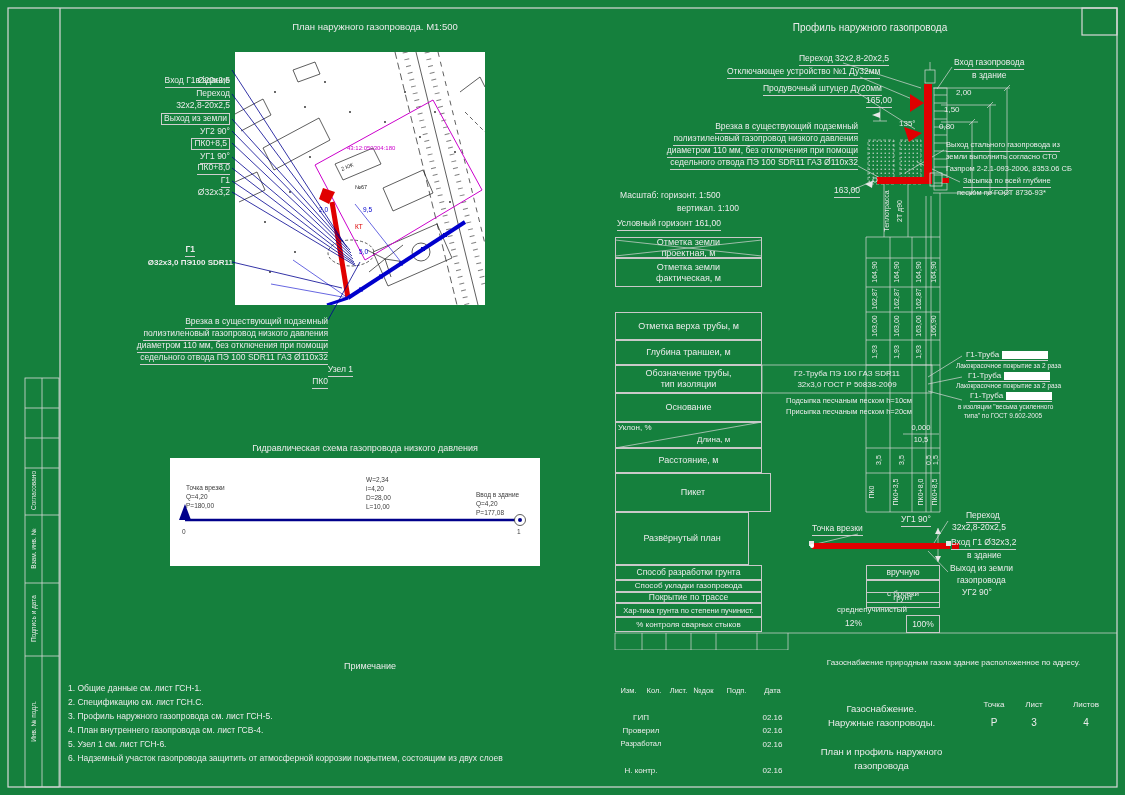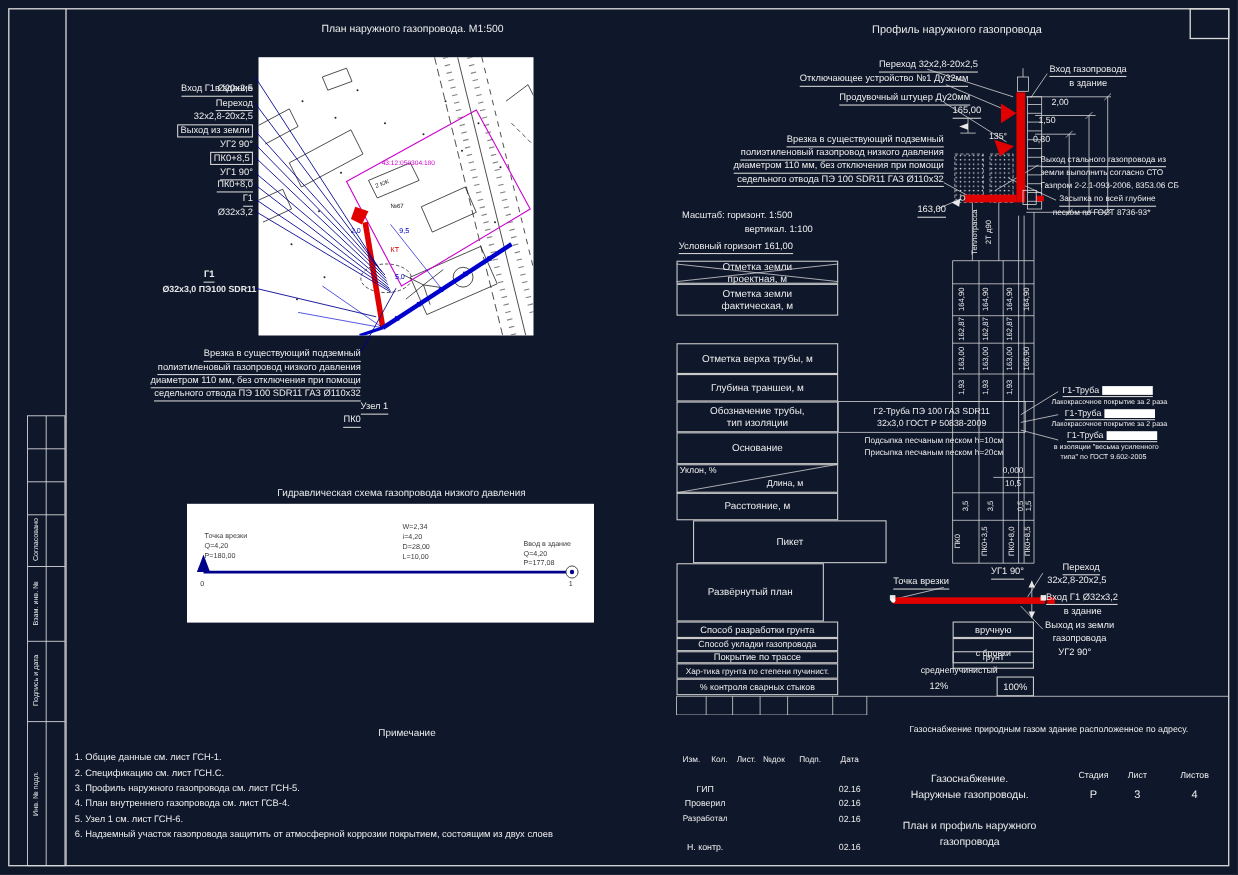--- a/index.html
+++ b/index.html
@@ -4,7 +4,7 @@
 <style>
 *{margin:0;padding:0;box-sizing:border-box}
 body{background:#575757;font-family:"Liberation Sans",sans-serif}
-#sheet{position:relative;width:1125px;height:795px;background:#0f172a;overflow:hidden}
+#sheet{position:relative;width:1125px;height:795px;background:#15803d;overflow:hidden}
 .abs{position:absolute}
 .t{position:absolute;color:#ebebeb;font-size:8.5px;line-height:1.15;white-space:nowrap;font-family:"Liberation Sans",sans-serif}
 .u{border-bottom:1px solid #cfcfcf;padding-bottom:1px}

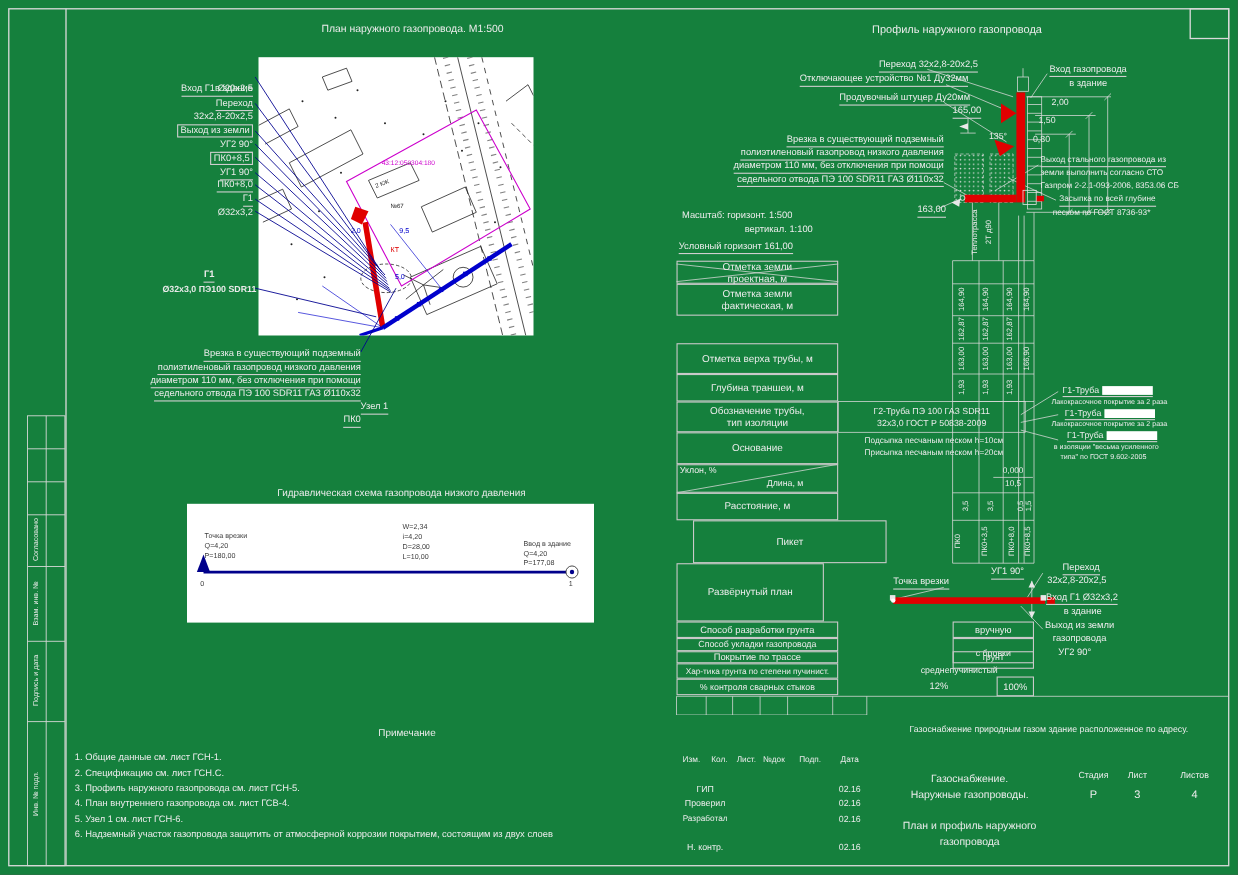--- a/index.html
+++ b/index.html
@@ -374,7 +374,7 @@
 <div class="cell" style="left:615px;top:448px;width:147px;height:25px">
       <span>Расстояние, м</span>
     </div>
-<div class="cell" style="left:630px;top:473px;width:176px;height:39px">
+<div class="cell" style="left:615px;top:473px;width:156px;height:39px">
       <span>Пикет</span>
     </div>
 <div class="cell" style="left:615px;top:512px;width:134px;height:53px">

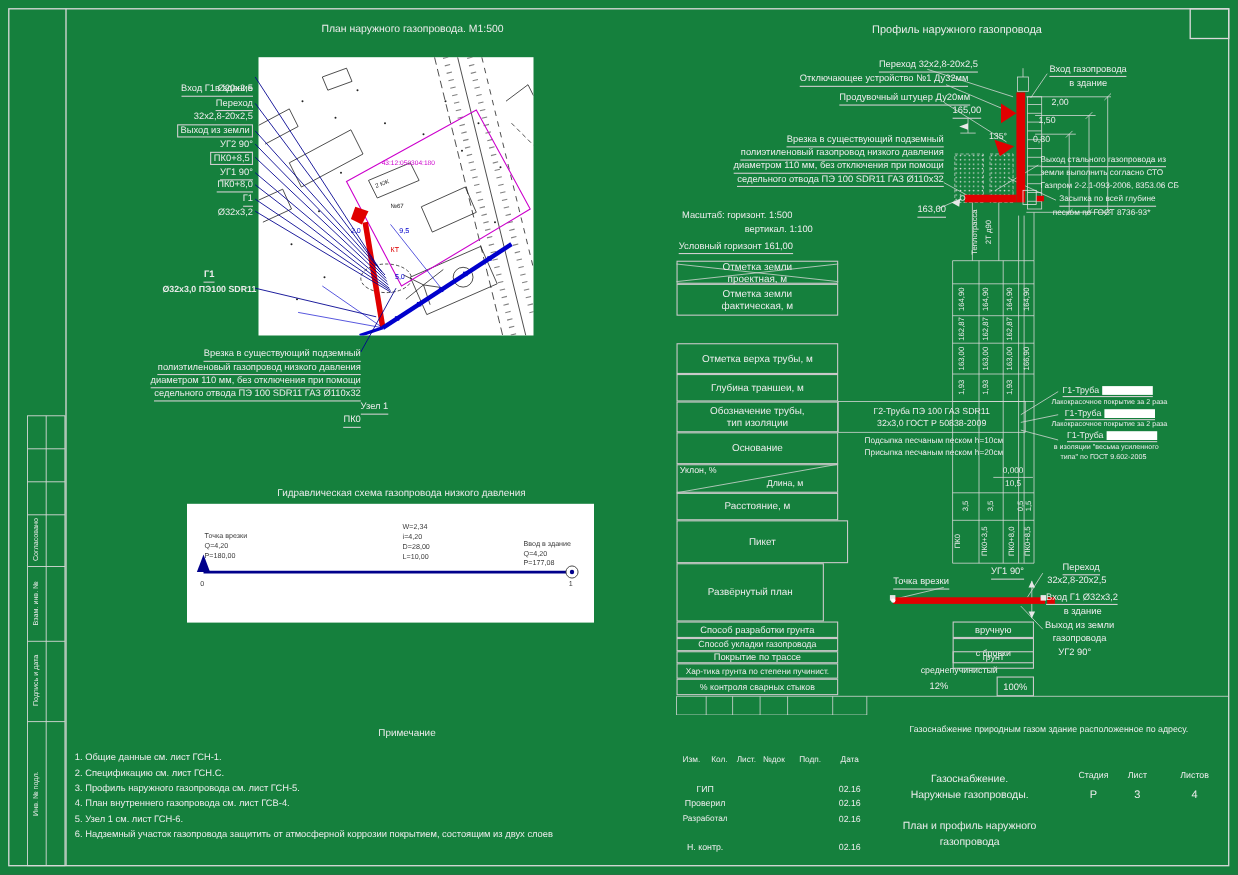--- a/index.html
+++ b/index.html
@@ -472,7 +472,7 @@
 <div class="t f95 ctr" style="left:790px;top:718px;width:183px">Наружные газопроводы.</div>
 <div class="t f95 ctr" style="left:790px;top:747px;width:183px">План и профиль наружного</div>
 <div class="t f95 ctr" style="left:790px;top:761px;width:183px">газопровода</div>
-<div class="t f8 ctr" style="left:975px;top:700px;width:38px">Стадия</div>
+<div class="t f8 ctr" style="left:975px;top:700px;width:38px">Точка</div>
 <div class="t f8 ctr" style="left:1013px;top:700px;width:42px">Лист</div>
 <div class="t f8 ctr" style="left:1055px;top:700px;width:62px">Листов</div>
 <div class="t f10 ctr" style="left:975px;top:717px;width:38px">Р</div>

